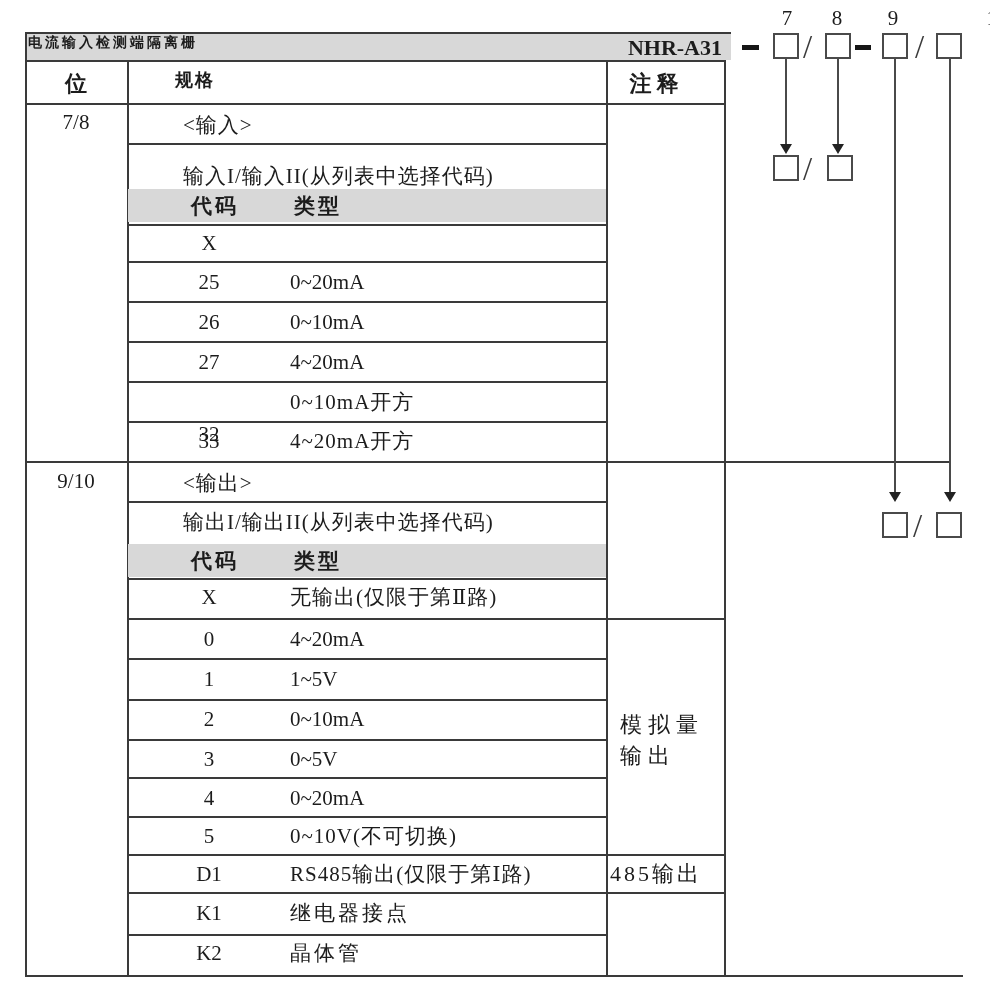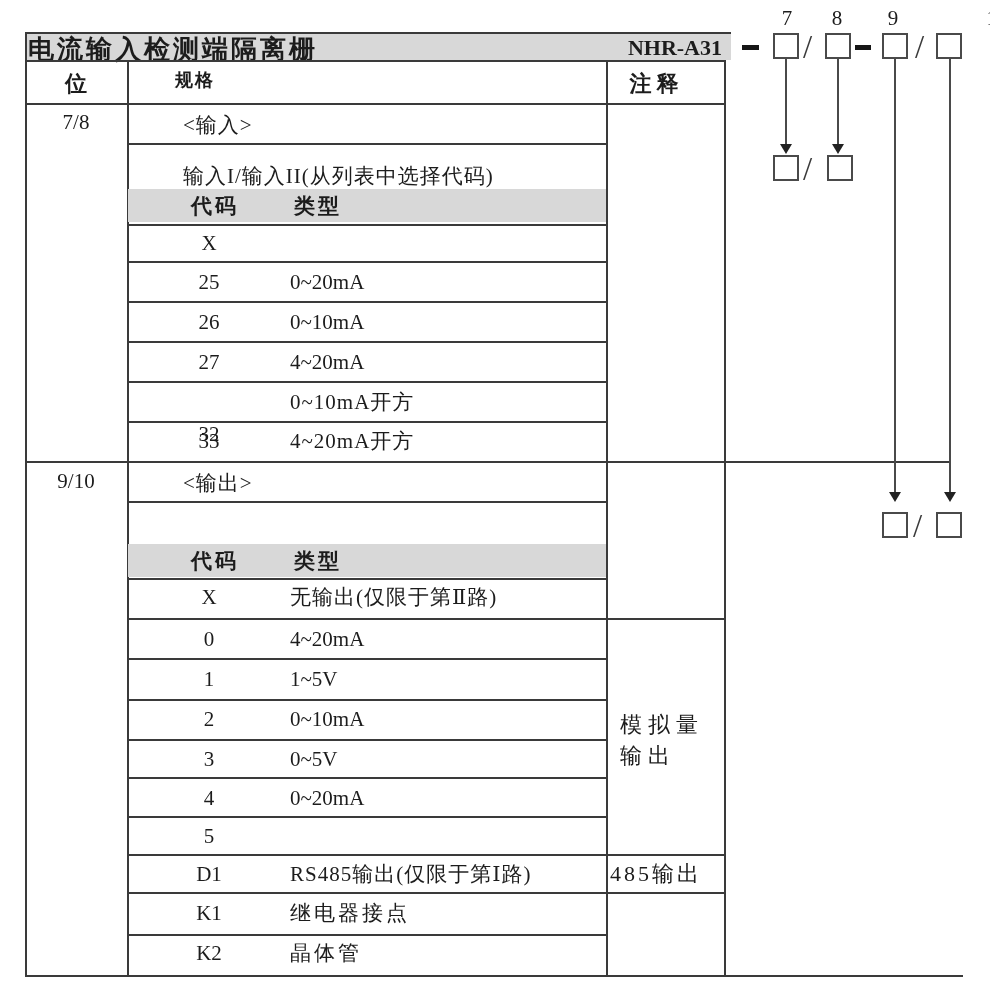--- a/index.html
+++ b/index.html
@@ -26,7 +26,7 @@
 
   <div class="band" style="left:25px;top:34px;width:706px;height:26px;"></div>
   <div class="ln" style="left:25px;top:32px;width:706px;height:2px;"></div>
-  <div class="txt b" style="left:28px;top:35px;font-size:26px;letter-spacing:3px;">电流输入检测端隔离栅</div>
+  <div class="txt b" style="left:28px;top:35px;font-size:14px;letter-spacing:3px;">电流输入检测端隔离栅</div>
   <div class="txt b" style="left:604px;top:35px;width:118px;font-size:22px;text-align:right;">NHR-A31</div>
 
   <div class="ln" style="left:25px;top:60px;width:701px;height:2px;"></div>

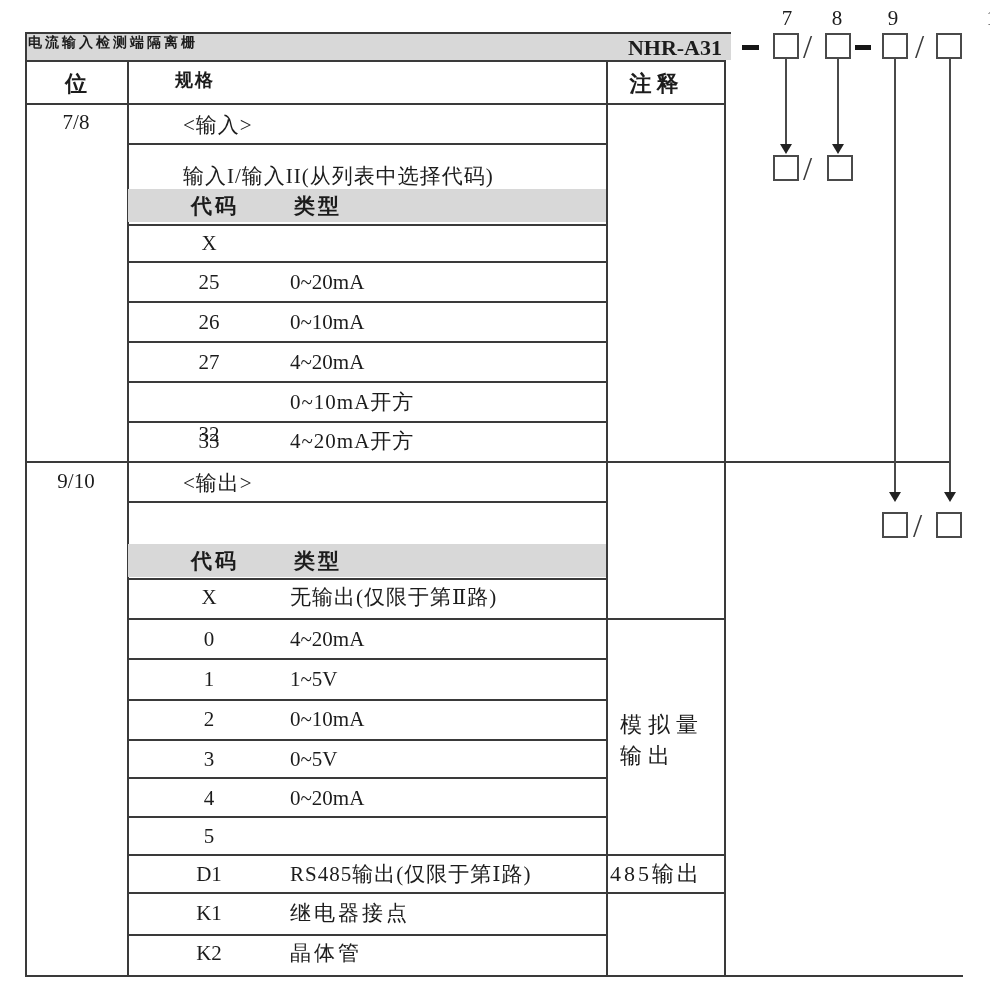--- a/index.html
+++ b/index.html
@@ -85,6 +85,7 @@
 
   <div class="txt ctr" style="left:25px;top:469px;width:102px;">9/10</div>
   <div class="txt" style="left:183px;top:471px;letter-spacing:1px;">&lt;输出&gt;</div>
+  <div class="txt" style="left:183px;top:510px;letter-spacing:1px;">输出I/输出II(从列表中选择代码)</div>
   <div class="txt b" style="left:191px;top:549px;letter-spacing:3px;">代码</div>
   <div class="txt b" style="left:294px;top:549px;letter-spacing:3px;">类型</div>
 

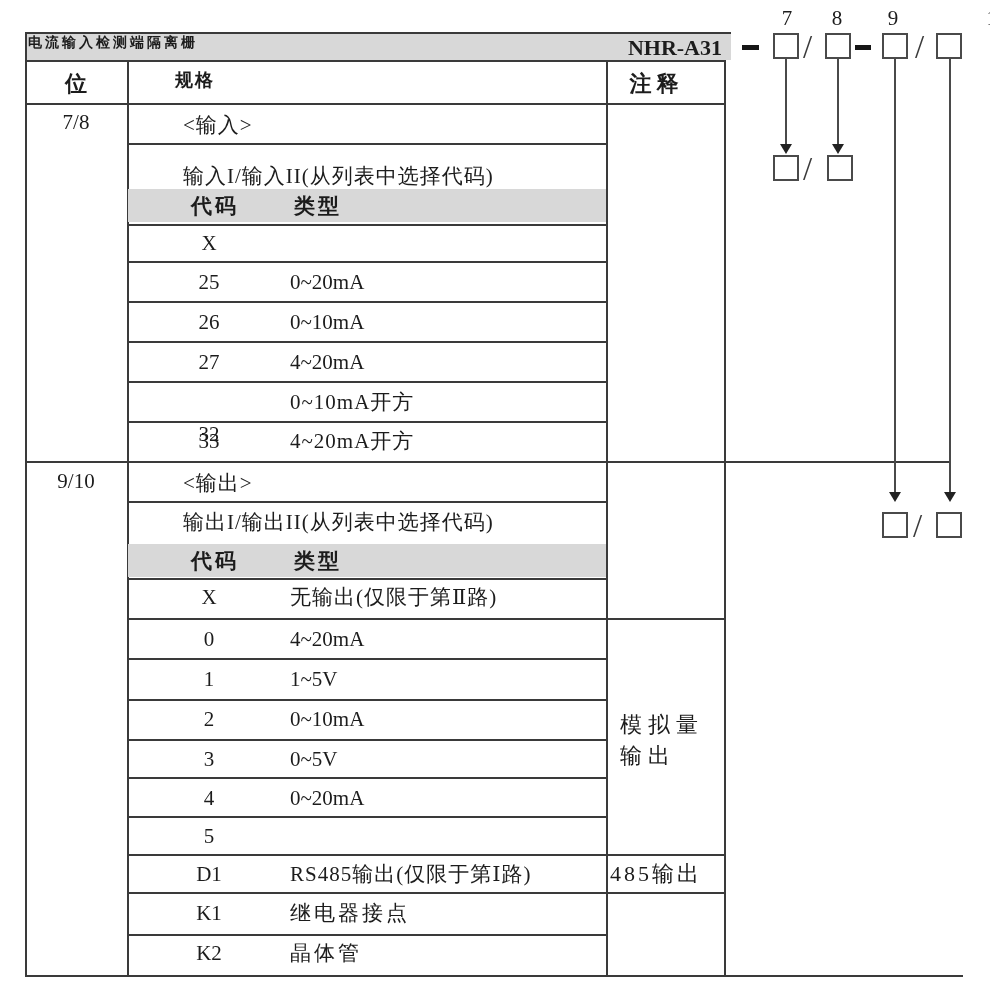--- a/index.html
+++ b/index.html
@@ -102,6 +102,7 @@
   <div class="txt ctr" style="left:186px;top:786px;width:46px;">4</div>
   <div class="txt" style="left:290px;top:786px;">0~20mA</div>
   <div class="txt ctr" style="left:186px;top:824px;width:46px;">5</div>
+  <div class="txt" style="left:290px;top:824px;letter-spacing:1px;">0~10V(不可切换)</div>
   <div class="txt ctr" style="left:186px;top:862px;width:46px;">D1</div>
   <div class="txt" style="left:290px;top:862px;letter-spacing:1px;">RS485输出(仅限于第Ⅰ路)</div>
   <div class="txt ctr" style="left:186px;top:901px;width:46px;">K1</div>

